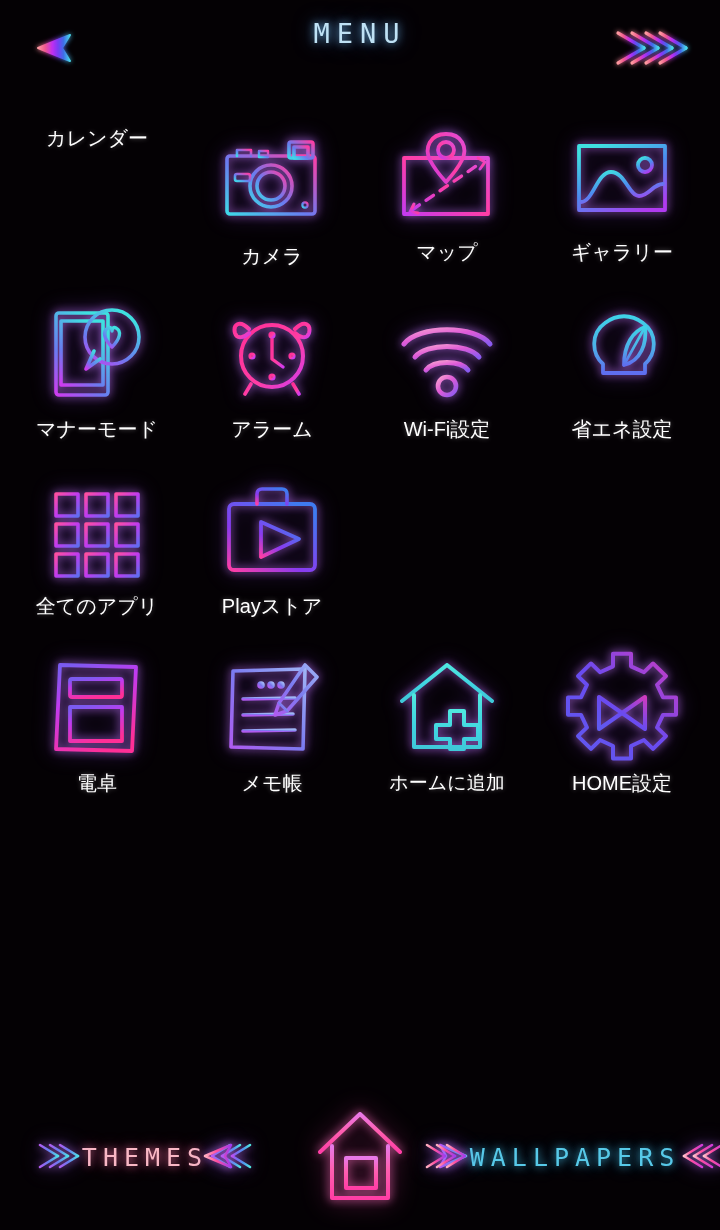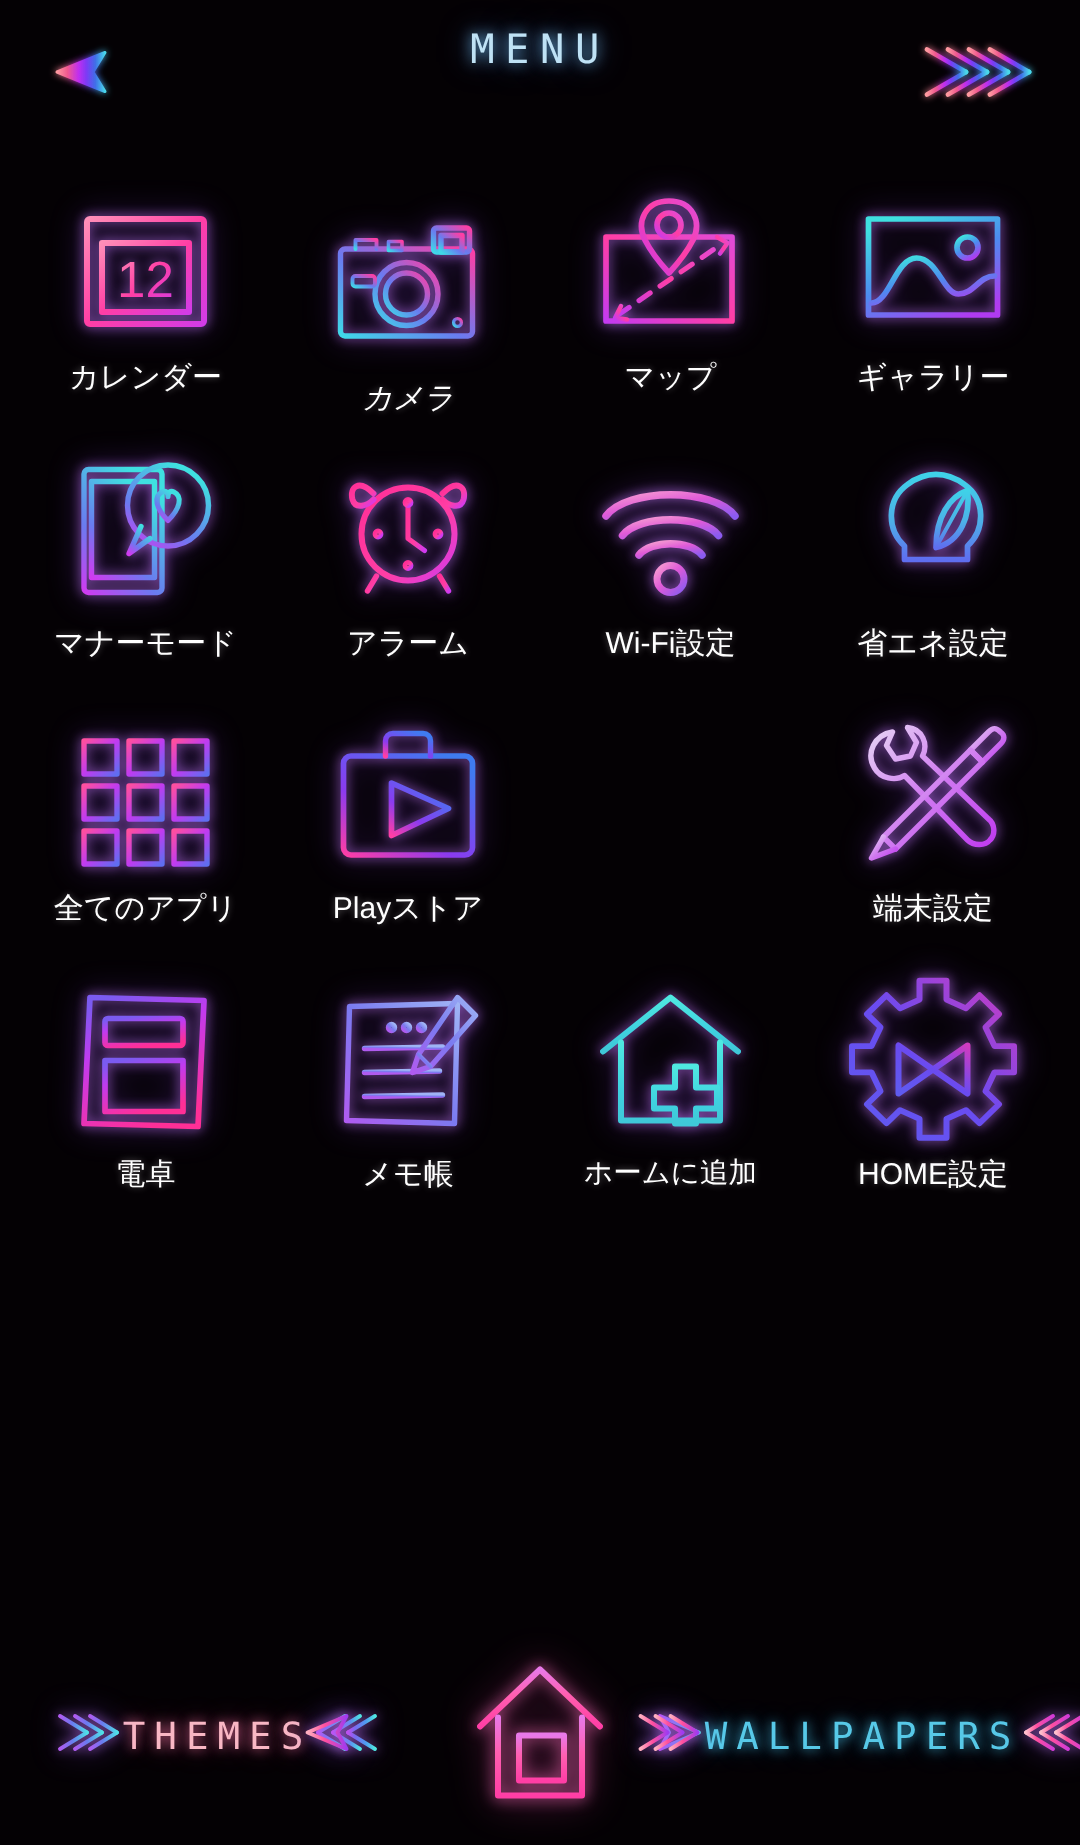--- a/index.html
+++ b/index.html
@@ -149,27 +149,6 @@
   <div id="grid">
 
     <div class="cell" style="left:9px;  top:0px;">
-      <div class="icon-wrap">
-        <svg viewBox="0 0 110 110">
-          <defs>
-              <linearGradient id="gA1" x1="0" y1="0" x2="1" y2="1">
-            <stop offset="0" stop-color="#ff8fb8"></stop>
-                <stop offset="0.5" stop-color="#ff3ea5"></stop>
-                <stop offset="1" stop-color="#d23ce8"></stop>
-          </linearGradient>
-            </defs>
-          <g fill="none" stroke="url(#gA1)" stroke-width="4" stroke-linecap="round" stroke-linejoin="round">
-            <rect x="16" y="24" width="78" height="70" rx="2"></rect>
-            <rect x="26" y="40" width="58" height="46"></rect>
-            <line x1="16" y1="38" x2="94" y2="38"></line>
-            <line x1="26" y1="12" x2="26" y2="27" stroke-width="3.4"></line>
-            <line x1="43" y1="12" x2="43" y2="27" stroke-width="3.4"></line>
-            <line x1="60" y1="12" x2="60" y2="27" stroke-width="3.4"></line>
-            <line x1="77" y1="12" x2="77" y2="27" stroke-width="3.4"></line>
-            <text x="55" y="76" font-family="'Liberation Sans',sans-serif" font-size="34" fill="url(#gA1)" stroke="none" text-anchor="middle">12</text>
-          </g>
-        </svg>
-      </div>
       <div class="cell-label">カレンダー</div>
     </div>
 

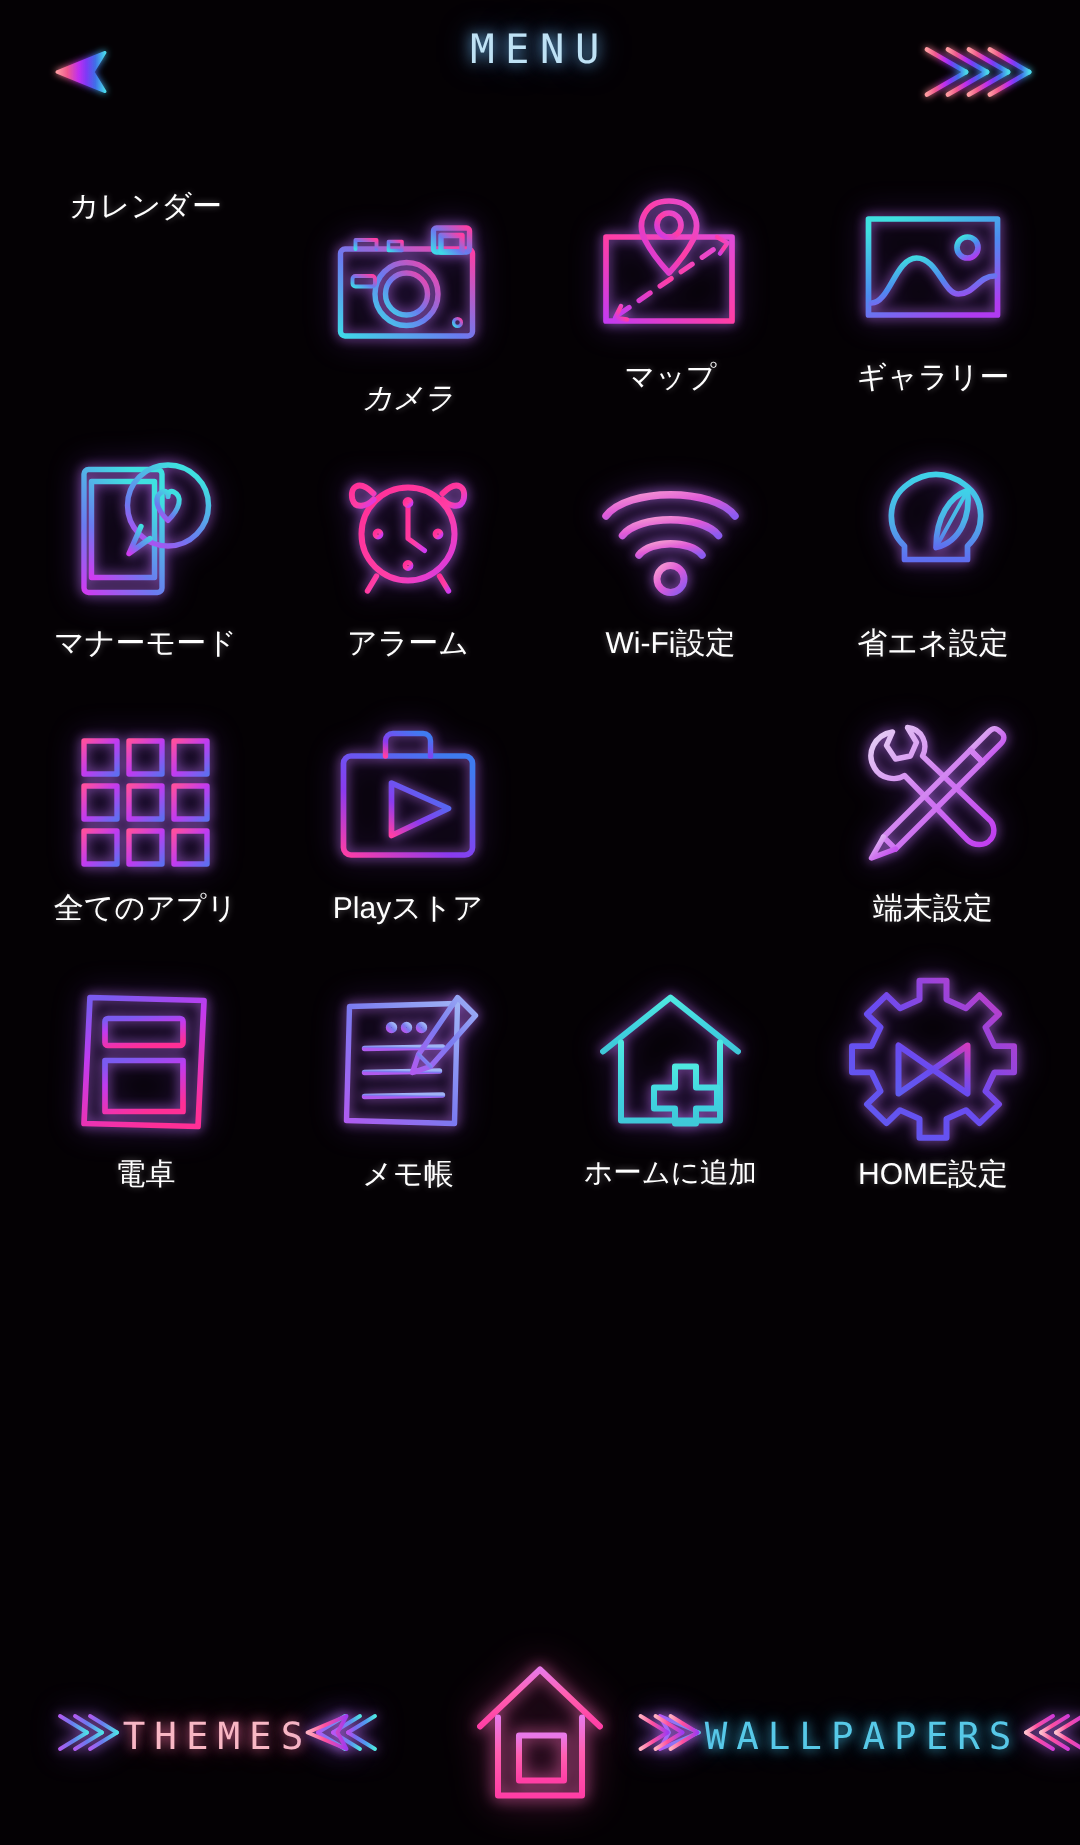--- a/index.html
+++ b/index.html
@@ -152,7 +152,7 @@
       <div class="cell-label">カレンダー</div>
     </div>
 
-    <div class="cell" style="left:184px; top:14px;font-style:italic;">
+    <div class="cell" style="left:184px; top:4px;">
       <div class="icon-wrap">
         <svg viewBox="0 0 110 110">
           <defs>

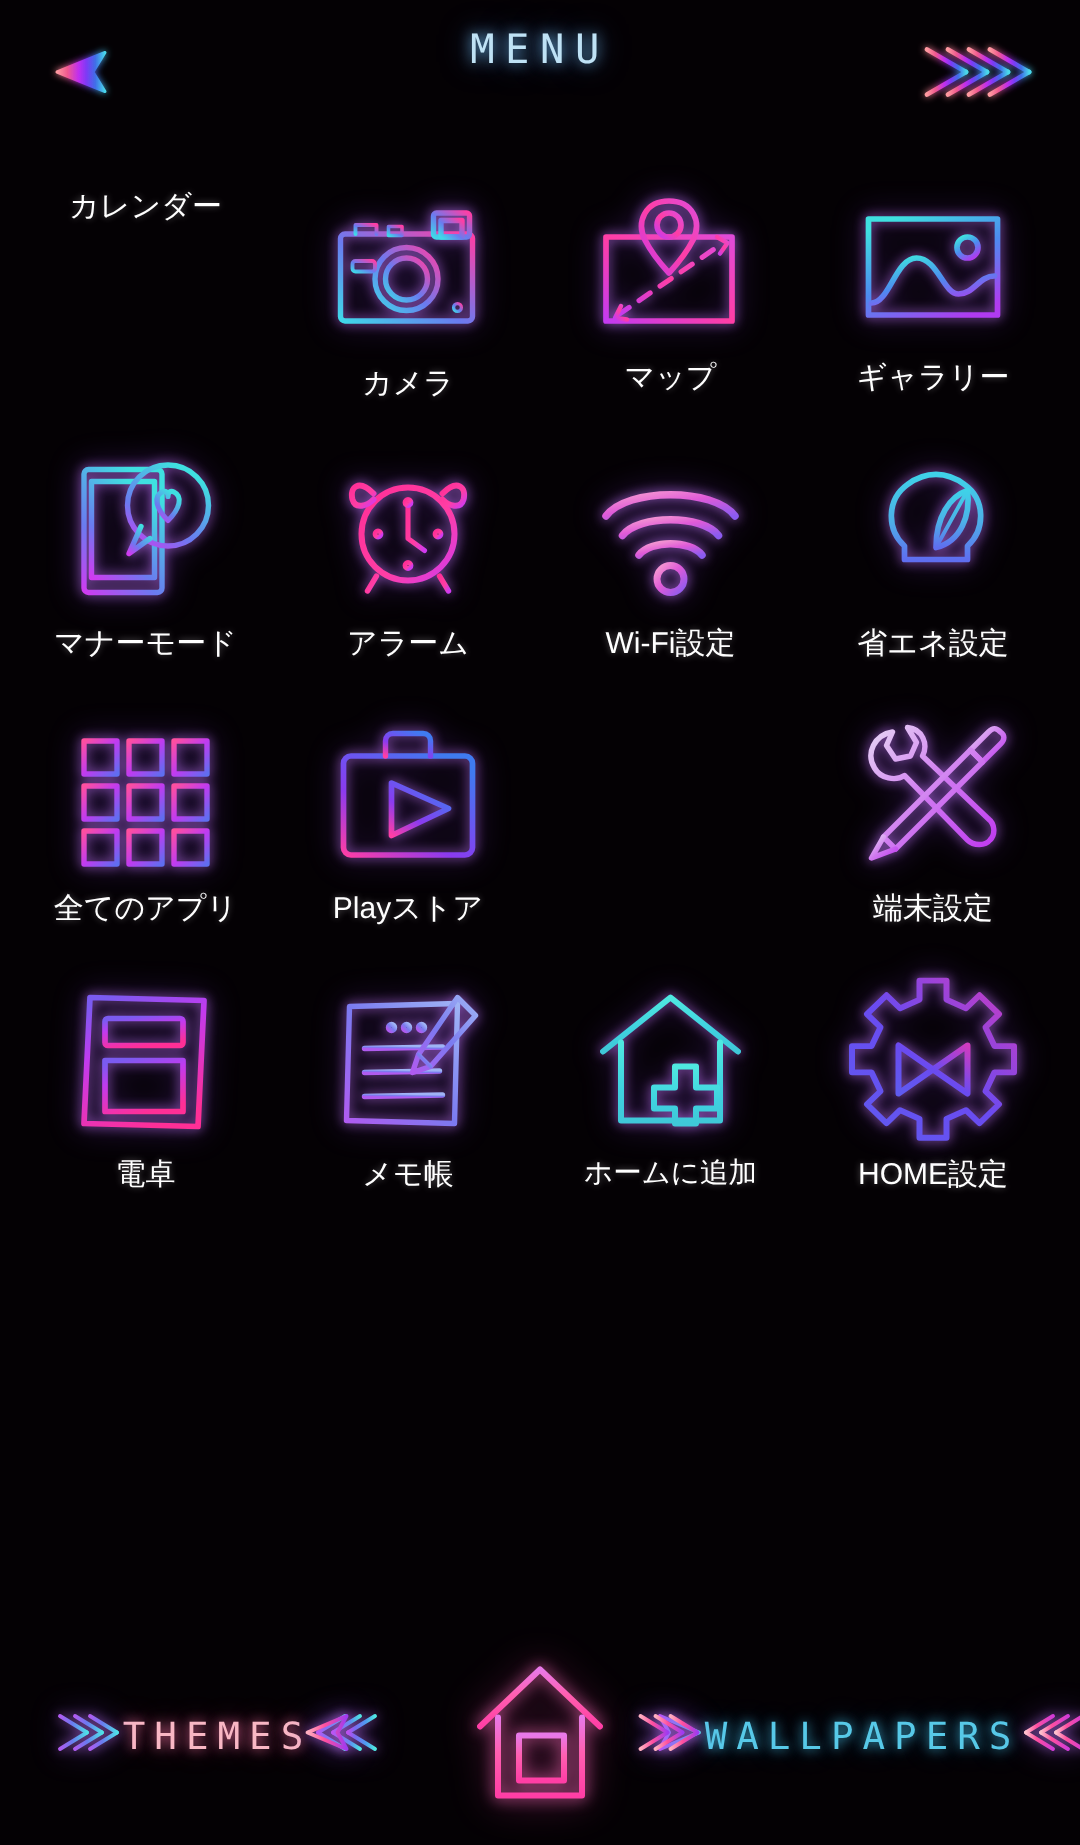--- a/index.html
+++ b/index.html
@@ -373,28 +373,6 @@
     </div>
 
 
-    <div class="cell" style="left:534px; top:354px;">
-      <div class="icon-wrap">
-        <svg viewBox="0 0 110 110">
-          <defs>
-              <linearGradient id="gC4" x1="0" y1="0" x2="1" y2="1">
-            <stop offset="0" stop-color="#e6d4f5"></stop>
-                <stop offset="0.5" stop-color="#d07bf0"></stop>
-                <stop offset="1" stop-color="#c03bf0"></stop>
-          </linearGradient>
-            </defs>
-          <g fill="none" stroke="url(#gC4)" stroke-width="3.6" stroke-linecap="round" stroke-linejoin="round">
-
-            <path d="M28 12 C16 14 10 26 16 36 C20 43 30 45 36 41 L78 84 C82 88 90 88 93 84 C97 80 96 73 92 70 L48 28 C52 20 48 10 38 9 L44 19 L40 28 L30 30 L24 21 Z"></path>
-
-            <path d="M92 12 L80 24 L88 32 L100 20 C103 17 103 14 100 12 C97 9 95 9 92 12 Z"></path>
-            <path d="M80 24 L22 82 L30 90 L88 32 Z"></path>
-            <path d="M22 82 L14 96 L30 90"></path>
-          </g>
-        </svg>
-      </div>
-      <div class="cell-label">端末設定</div>
-    </div>
 
     <div class="cell" style="left:9px;  top:531px;">
       <div class="icon-wrap">

